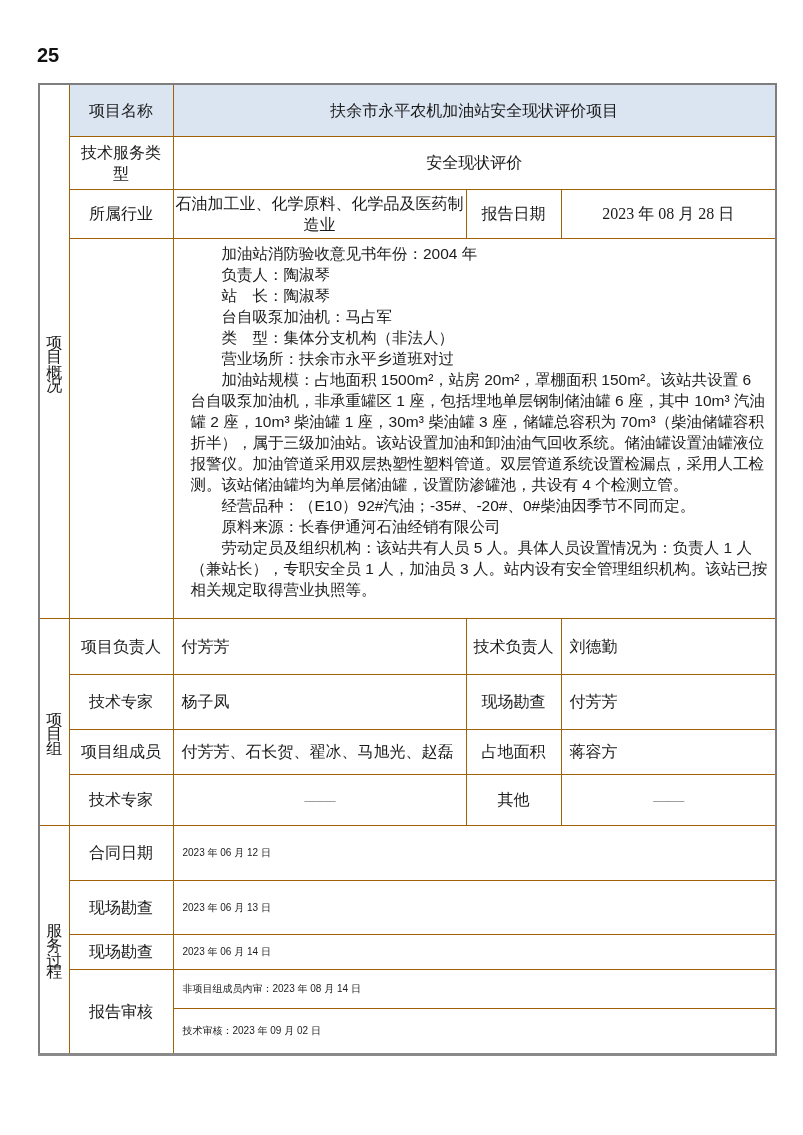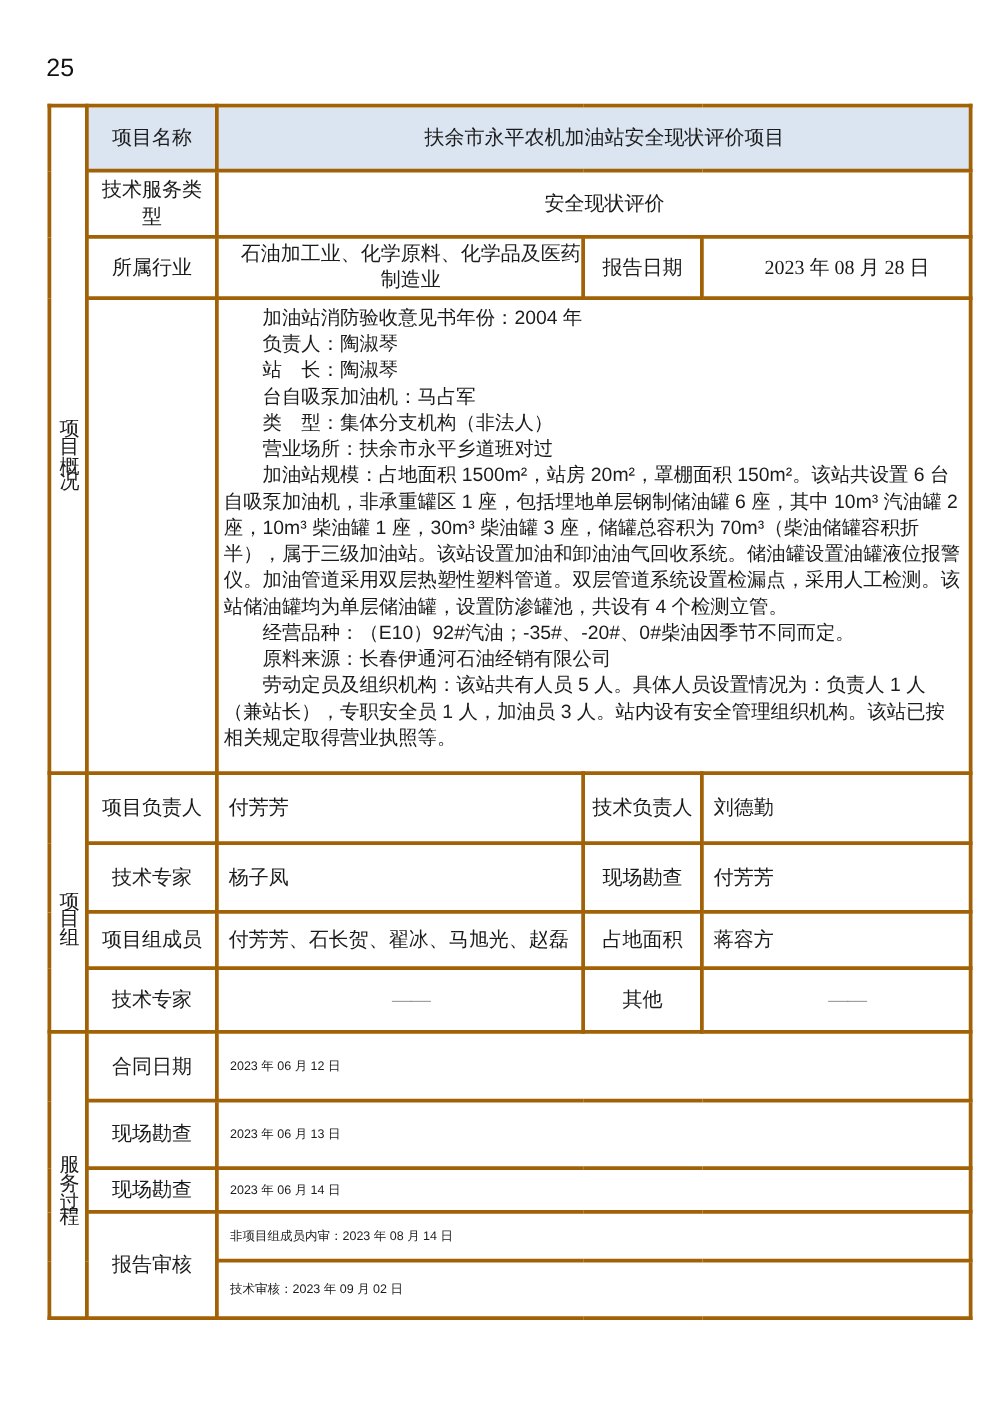--- a/index.html
+++ b/index.html
@@ -13,7 +13,7 @@
   .page-number {
     position:absolute; left:37px; top:44px;
     font-family:"Liberation Sans","DejaVu Sans",sans-serif;
-    font-weight:normal; font-size:20px; color:#111;
+    font-weight:bold; font-size:20px; color:#111;
   }
   table.doc-table {
     position:absolute; left:38px; top:83px;

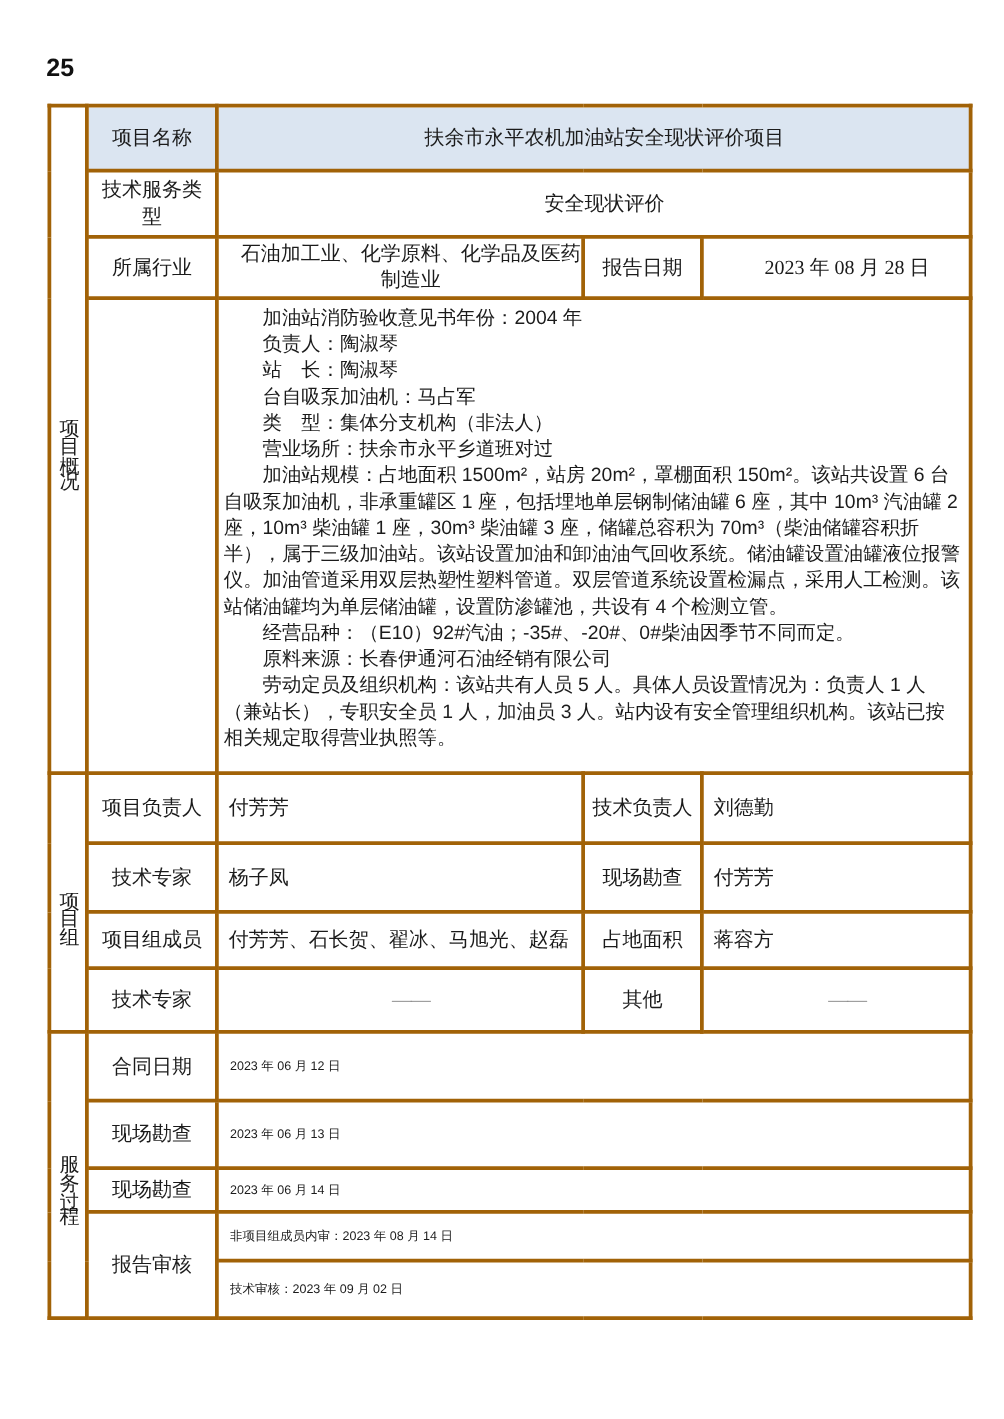--- a/index.html
+++ b/index.html
@@ -23,7 +23,7 @@
     border-bottom:3px solid #8a8a8a;
   }
   .doc-table td {
-    border:3px solid #a16207;
+    border:1px solid #a16207;
     padding:0;
     font-size:16px;
     vertical-align:middle;

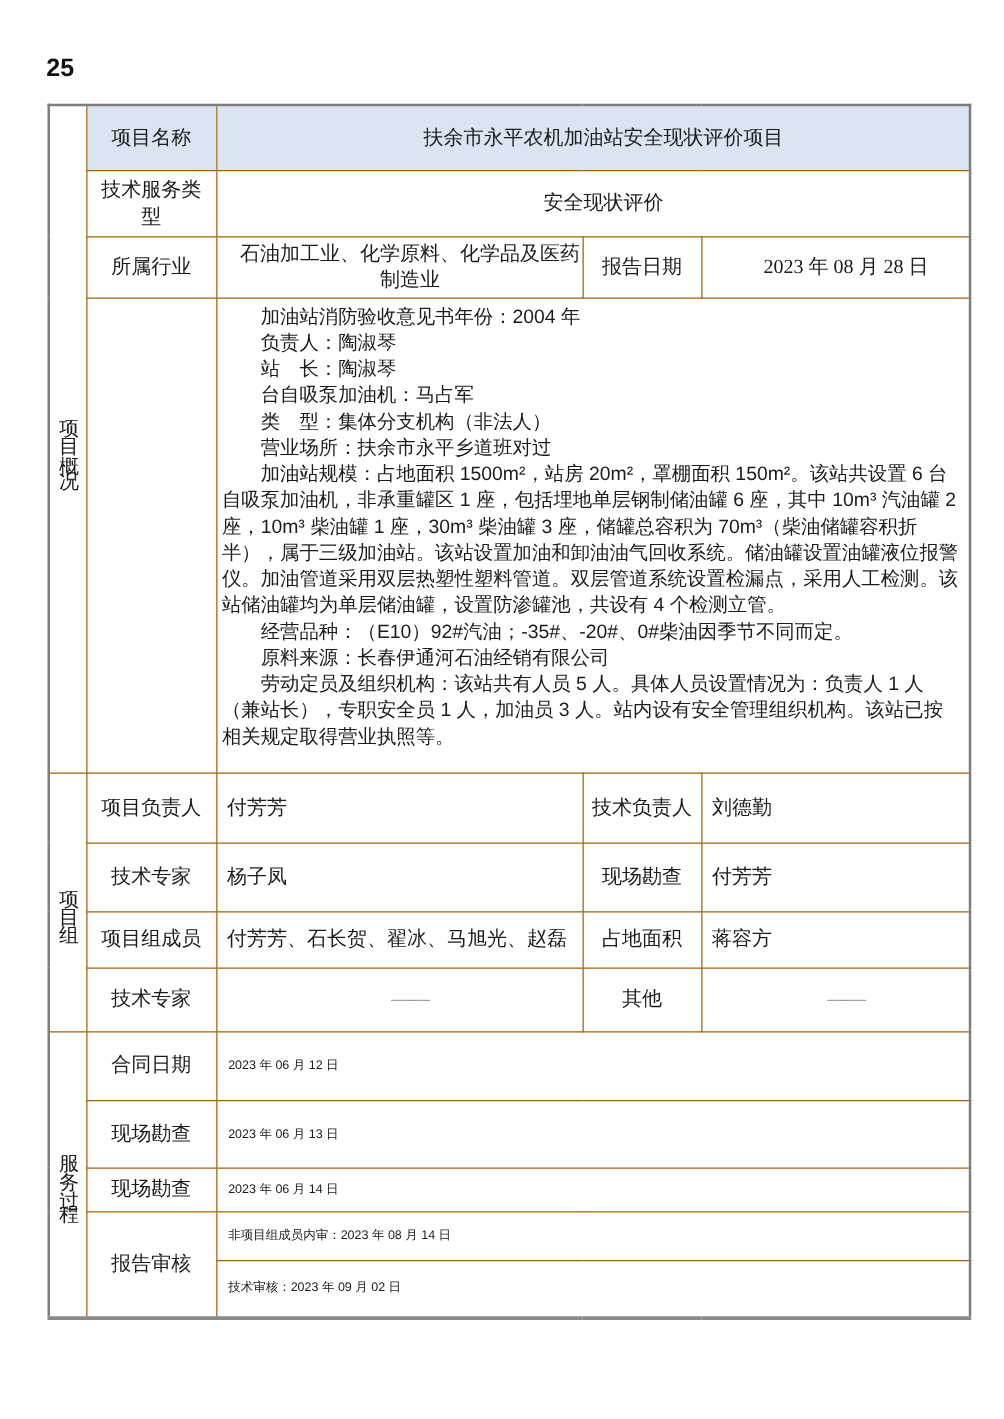--- a/index.html
+++ b/index.html
@@ -37,7 +37,7 @@
   tr.r12{height:39px} tr.r13{height:46px}
 
   td.label { text-align:center; padding:0 5px; }
-  td.center { text-align:center;padding-left:17px; }
+  td.center { text-align:center; }
   td.val { text-align:left; padding-left:8px;margin-left:12px; }
   td.blue { background:#dbe5f1; }
   td.vlabel { text-align:center; }

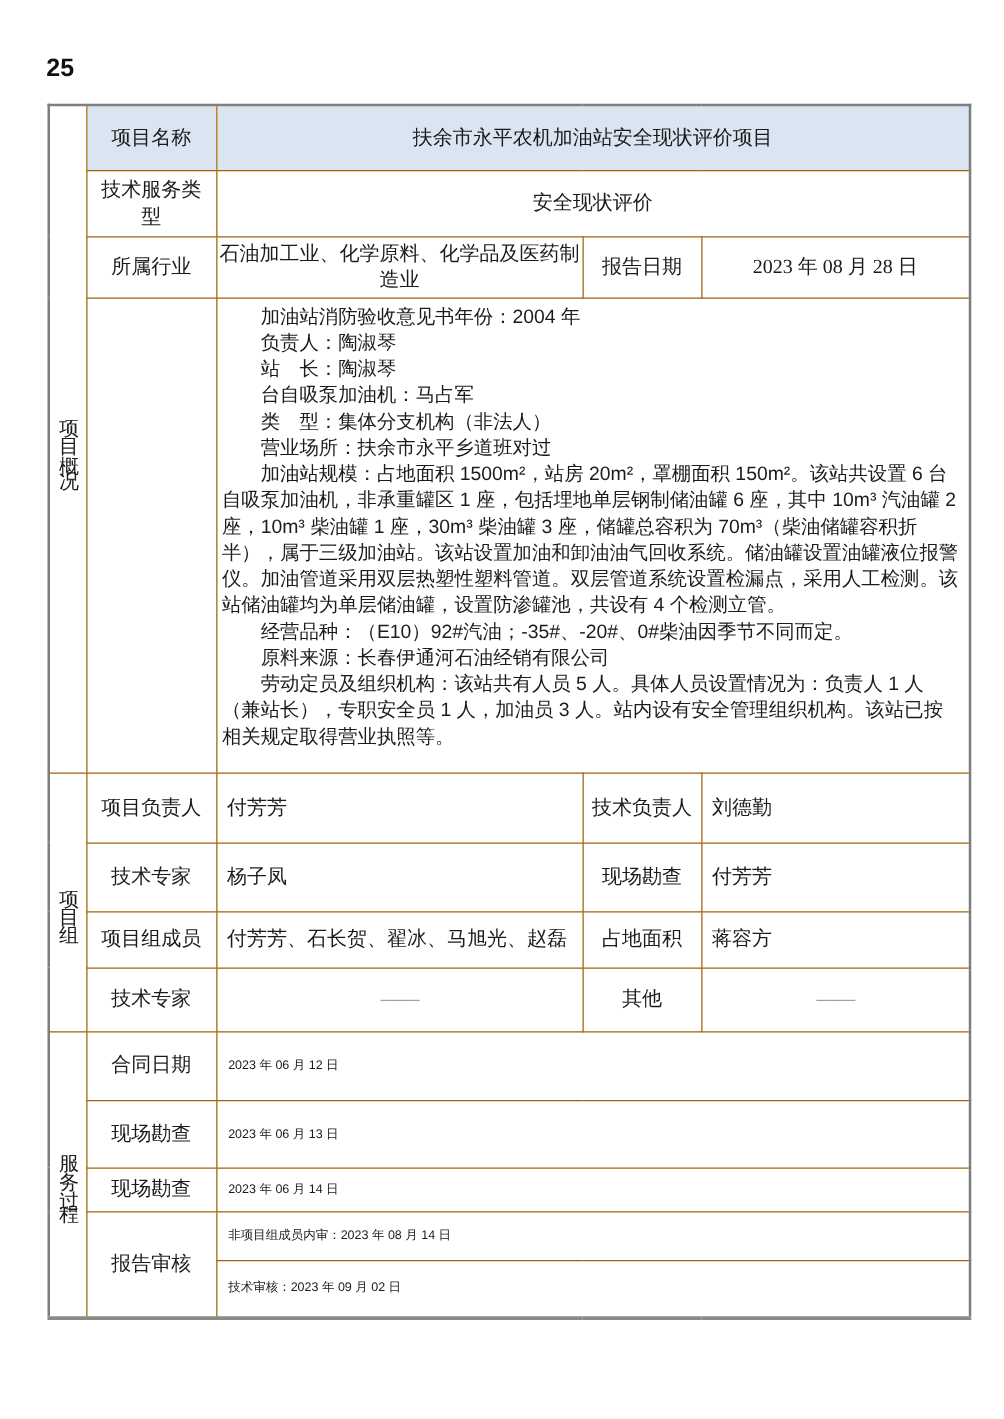--- a/index.html
+++ b/index.html
@@ -49,7 +49,7 @@
     line-height:1;
     font-size:16px;
   }
-  td.overview-cell { vertical-align:top; padding:4px 7px 0 4px; }
+  td.overview-cell { vertical-align:top; padding:4px 7px 0 17px; }
   td.overview-cell p {
     margin:0;
     font-size:15.5px;

